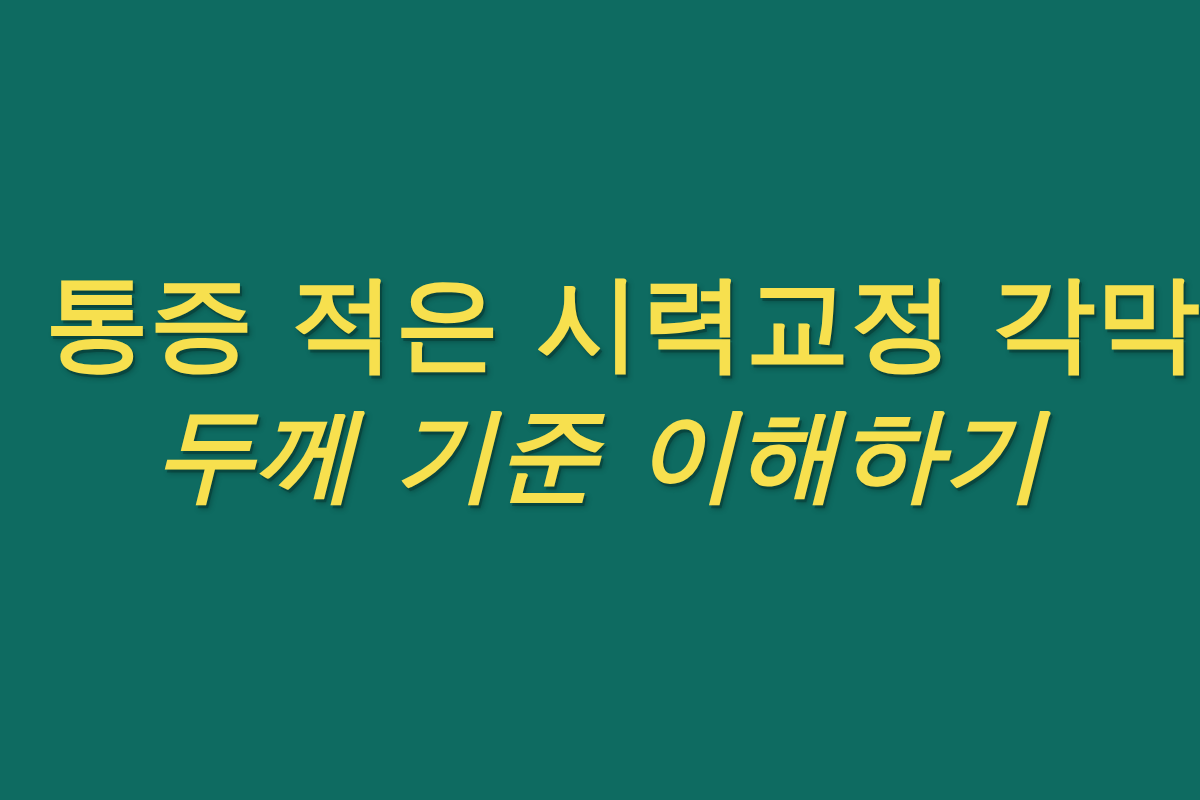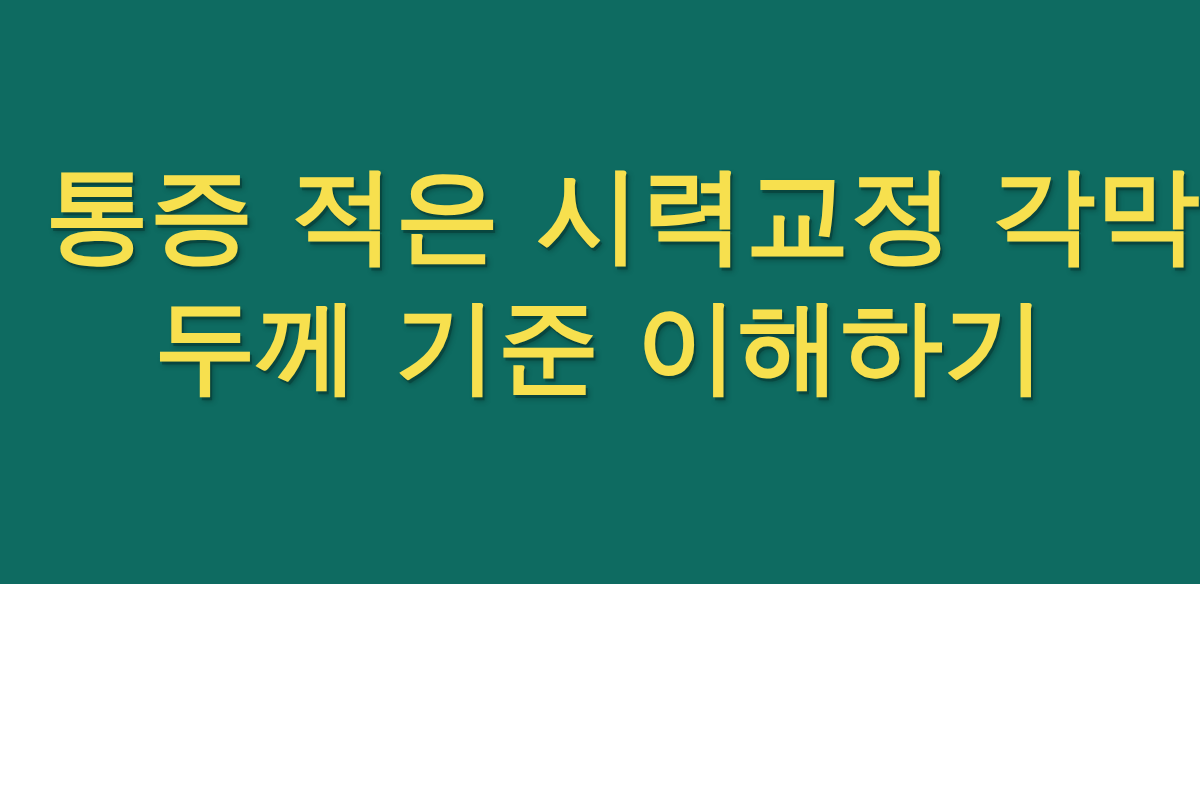--- a/index.html
+++ b/index.html
@@ -18,7 +18,7 @@
   #banner {
     position: relative;
     width: 1200px;
-    height: 584px;
+    height: 800px;
     box-sizing: border-box;
     display: flex;
     align-items: center;

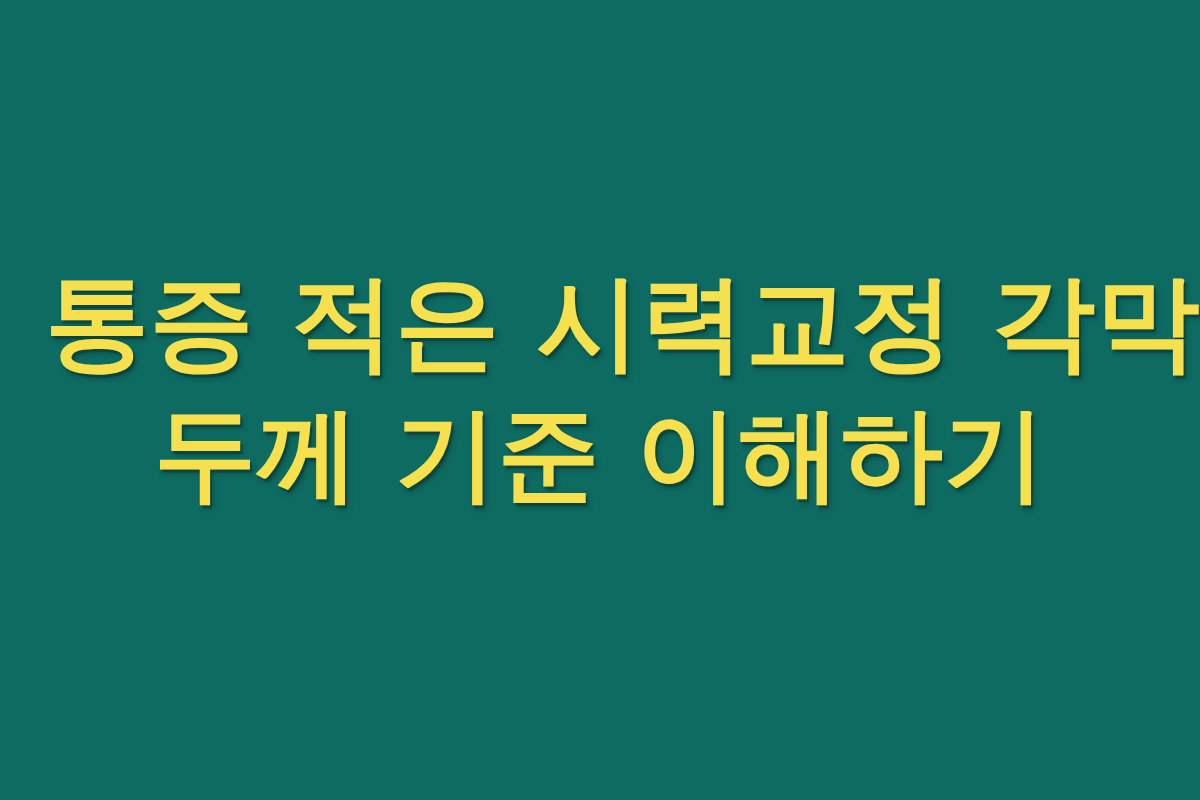--- a/index.html
+++ b/index.html
@@ -52,6 +52,7 @@
   
   .title-line.line-2 {
     font-size: 102px;
+    font-style: italic;
   }
 </style>
 </head>

